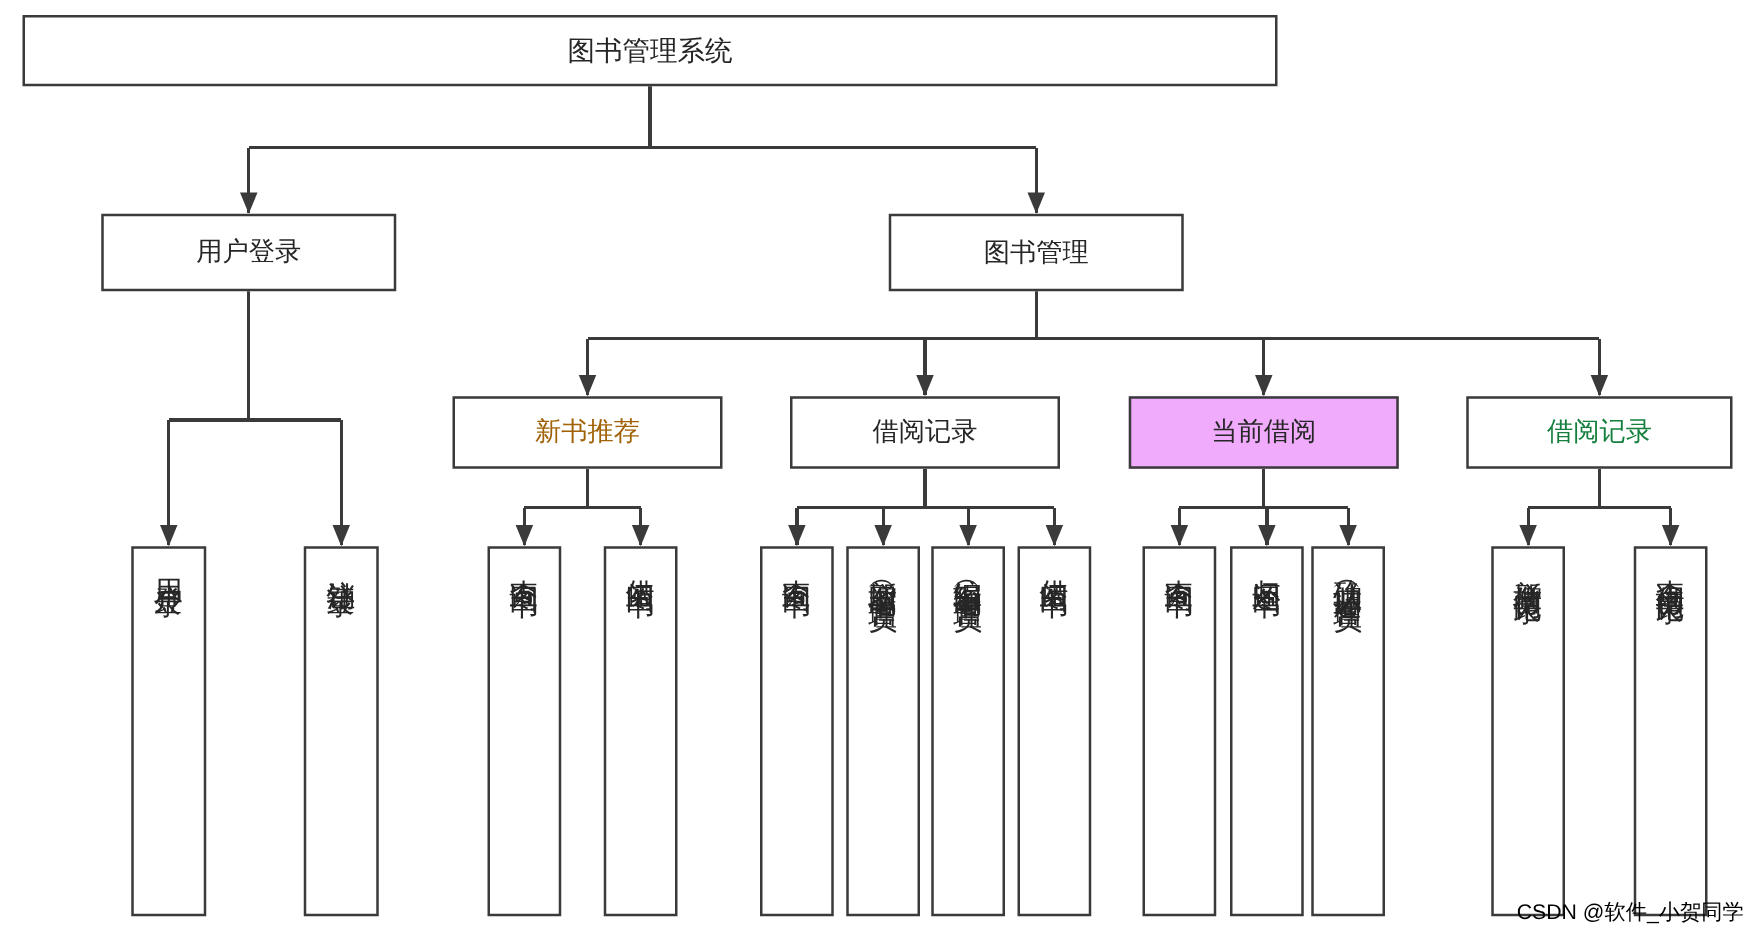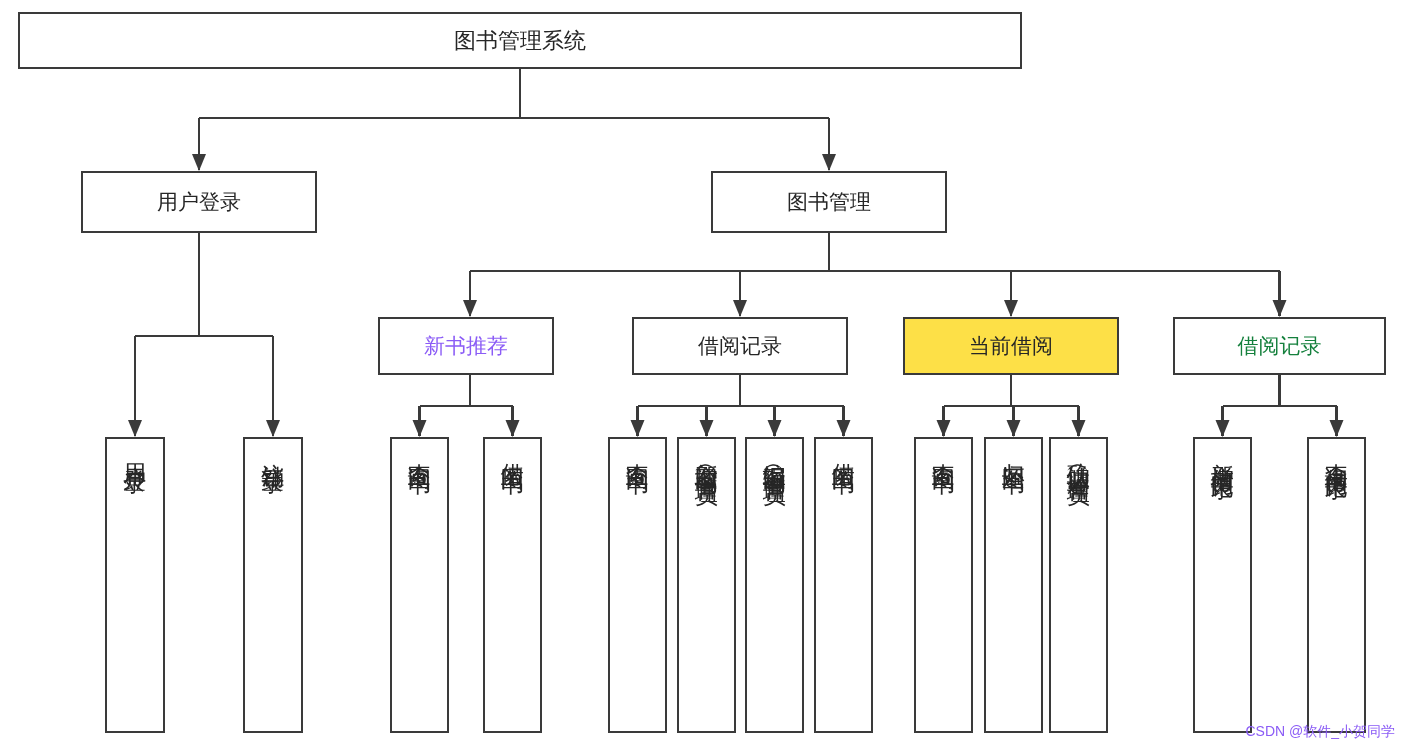--- a/index.html
+++ b/index.html
@@ -129,7 +129,7 @@
       <div class="node h-node" id="n-bookmgmt" style="left: 711px; top: 171px; width: 236px; height: 62px; border-color: rgb(58, 58, 58); background: rgb(255, 255, 255); color: rgb(38, 38, 38); font-family: Liberation Serif, serif;">
         <span class="lbl">图书管理</span>
       </div>
-      <div class="node h-node" id="n-newbook" style="left: 362px; top: 317px; width: 176px; height: 58px; border-color: rgb(58, 58, 58); background: rgb(255, 255, 255); color: #8b5cf6; margin-left: 16px;">
+      <div class="node h-node" id="n-newbook" style="left: 362px; top: 317px; width: 216px; height: 58px; border-color: rgb(58, 58, 58); background: rgb(255, 255, 255); color: #a16207;">
         <span class="lbl">新书推荐</span>
       </div>
       <div class="node h-node" id="n-borrow" style="left: 632px; top: 317px; width: 216px; height: 58px; border-color: rgb(58, 58, 58); background: rgb(255, 255, 255); color: rgb(38, 38, 38);">

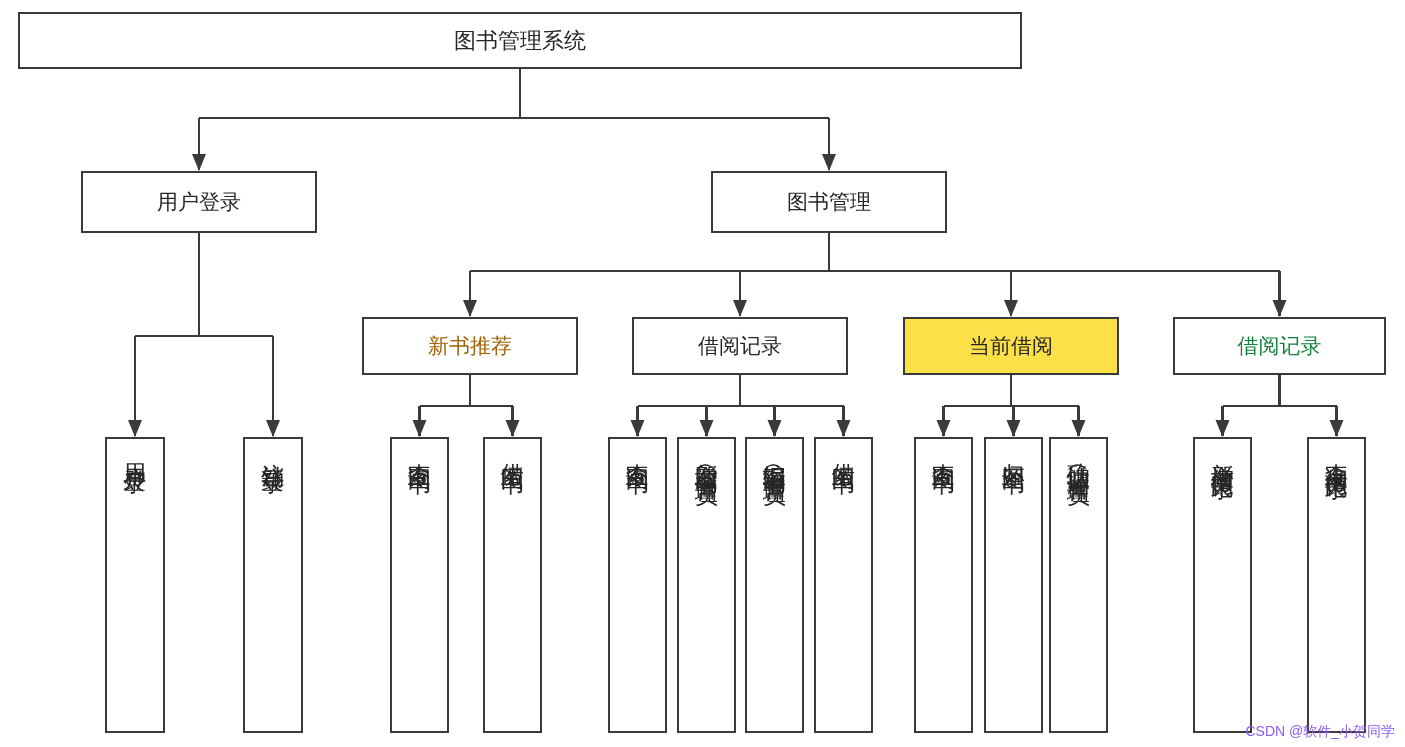--- a/index.html
+++ b/index.html
@@ -135,7 +135,7 @@
       <div class="node h-node" id="n-borrow" style="left: 632px; top: 317px; width: 216px; height: 58px; border-color: rgb(58, 58, 58); background: rgb(255, 255, 255); color: rgb(38, 38, 38);">
         <span class="lbl">借阅记录</span>
       </div>
-      <div class="node h-node" id="n-current" style="left: 903px; top: 317px; width: 216px; height: 58px; border-color: rgb(58, 58, 58); background: #fde047; color: rgb(38, 38, 38);">
+      <div class="node h-node" id="n-current" style="left: 903px; top: 317px; width: 216px; height: 58px; border-color: rgb(58, 58, 58); background: #f0abfc; color: rgb(38, 38, 38);">
         <span class="lbl">当前借阅</span>
       </div>
       <div class="node h-node" id="n-records" style="left: 1173px; top: 317px; width: 213px; height: 58px; border-color: rgb(58, 58, 58); background: rgb(255, 255, 255); color: #15803d;">

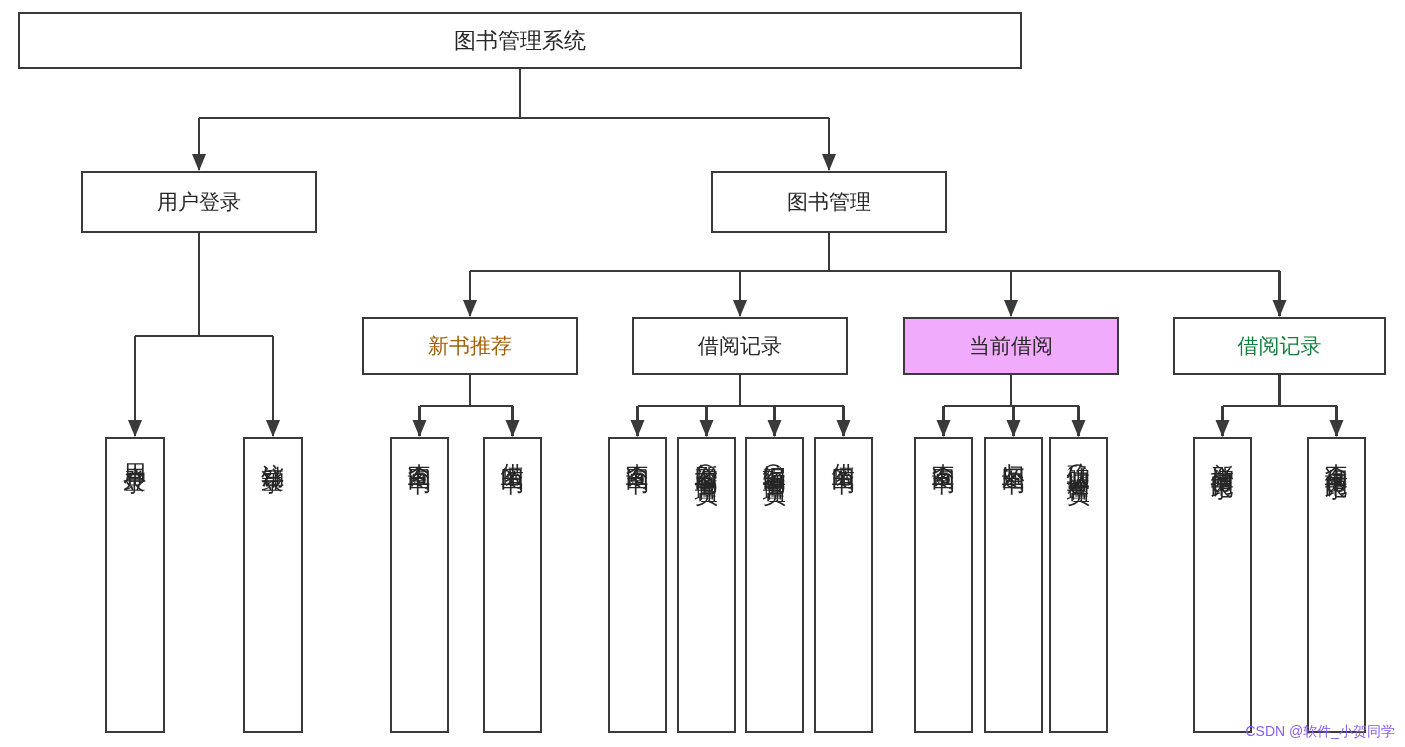--- a/index.html
+++ b/index.html
@@ -52,8 +52,8 @@
     position:absolute;
     right:10px;
     bottom:6px;
-    font-size:14px;
-    color:#8b5cf6;
+    font-size:17px;
+    color:#000000;
     z-index:5;
     white-space:nowrap;
     pointer-events:none;

